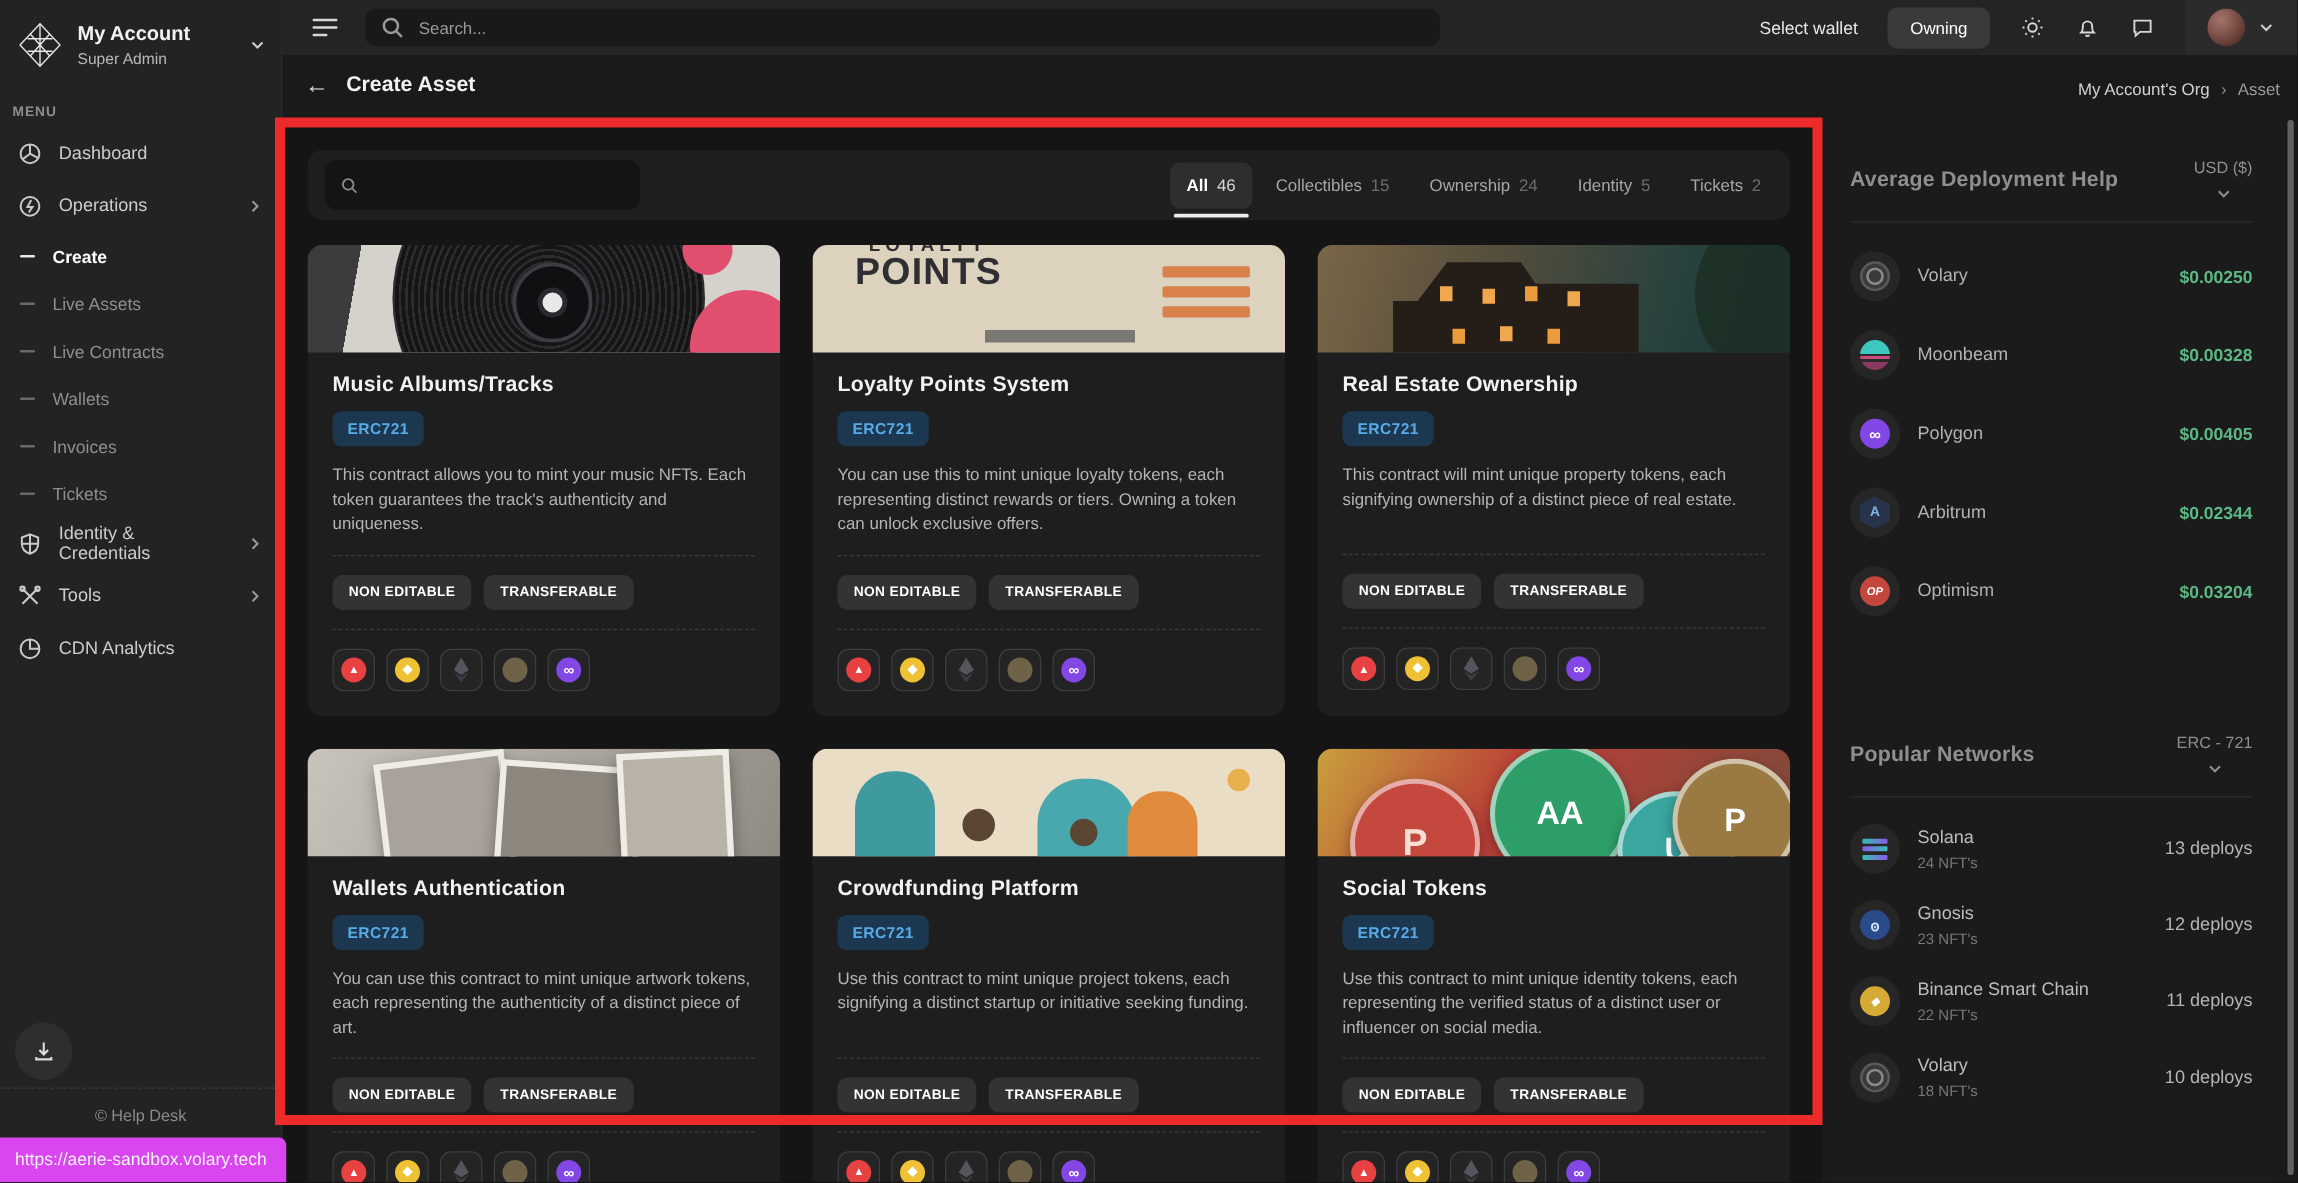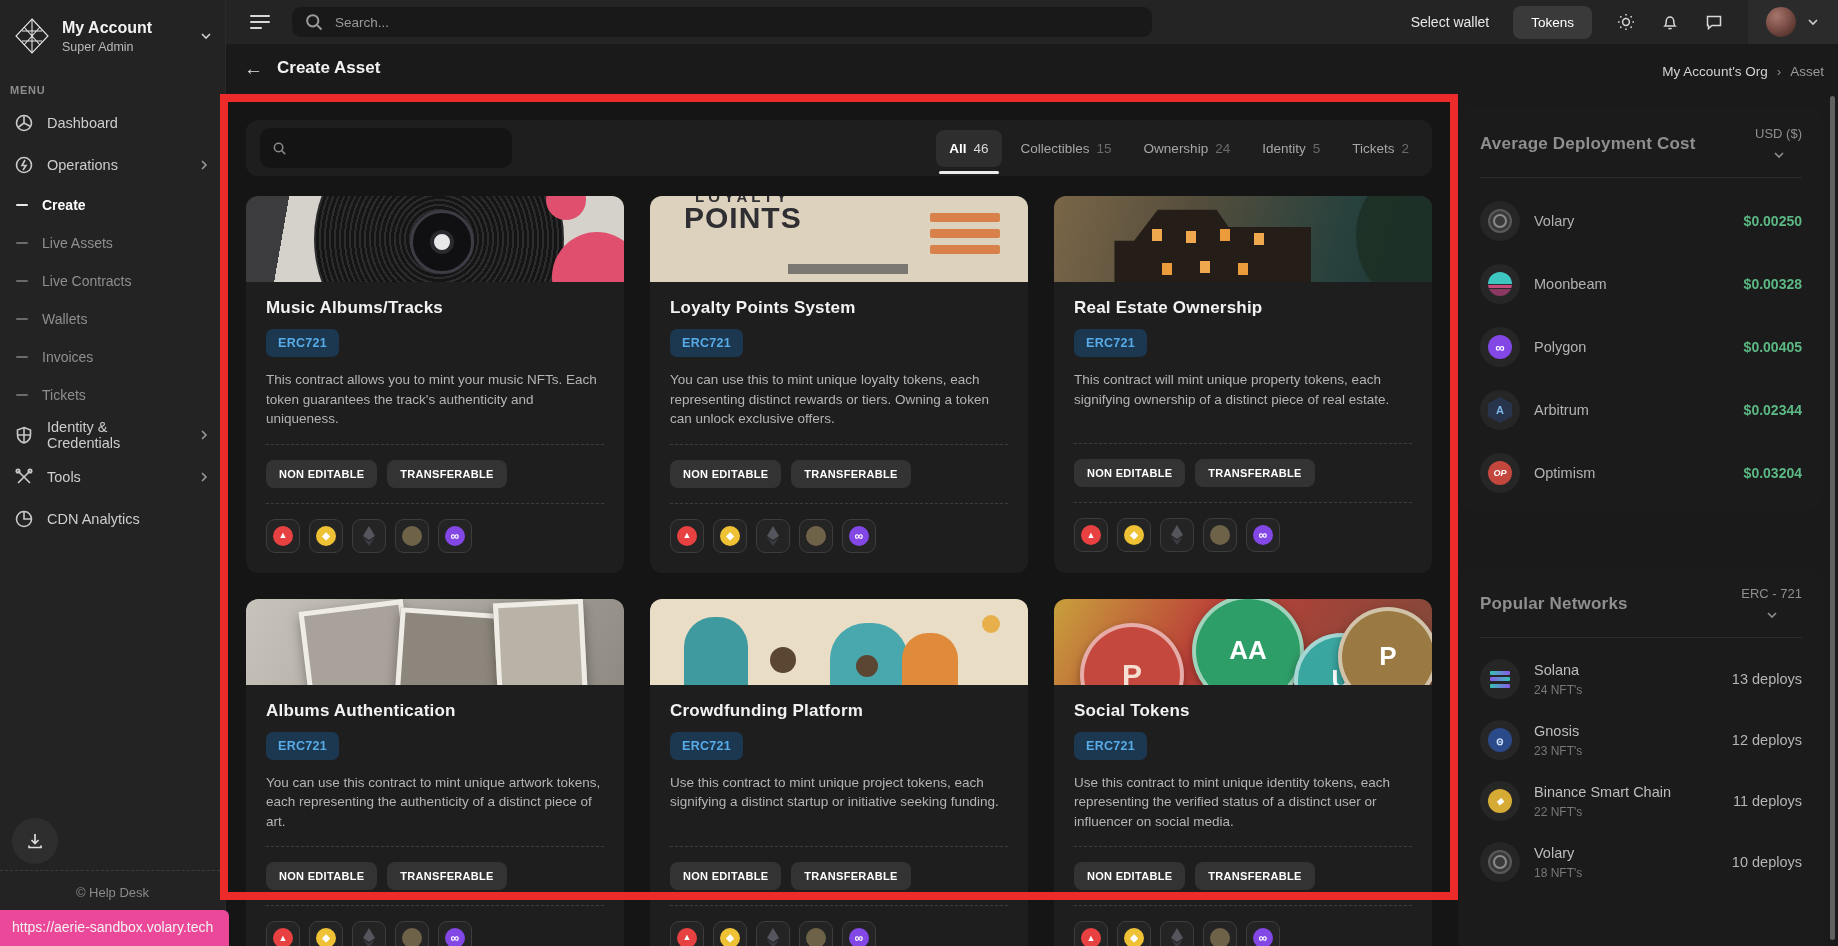--- a/index.html
+++ b/index.html
@@ -318,7 +318,7 @@
     </div>
     <div class="top-right">
       <span class="select-wallet">Select wallet</span>
-      <button class="primary-btn">Tokens</button>
+      <button class="primary-btn">Owning</button>
       <svg class="top-ico" viewBox="0 0 20 20" fill="none" stroke="currentColor" stroke-width="1.5">
         <circle cx="10" cy="10" r="3.4"></circle>
         <path d="M10 2 V3.6 M10 16.4 V18 M2 10 H3.6 M16.4 10 H18 M4.3 4.3 L5.4 5.4 M14.6 14.6 L15.7 15.7 M15.7 4.3 L14.6 5.4 M5.4 14.6 L4.3 15.7" stroke-dasharray="1.6 1.2"></path>

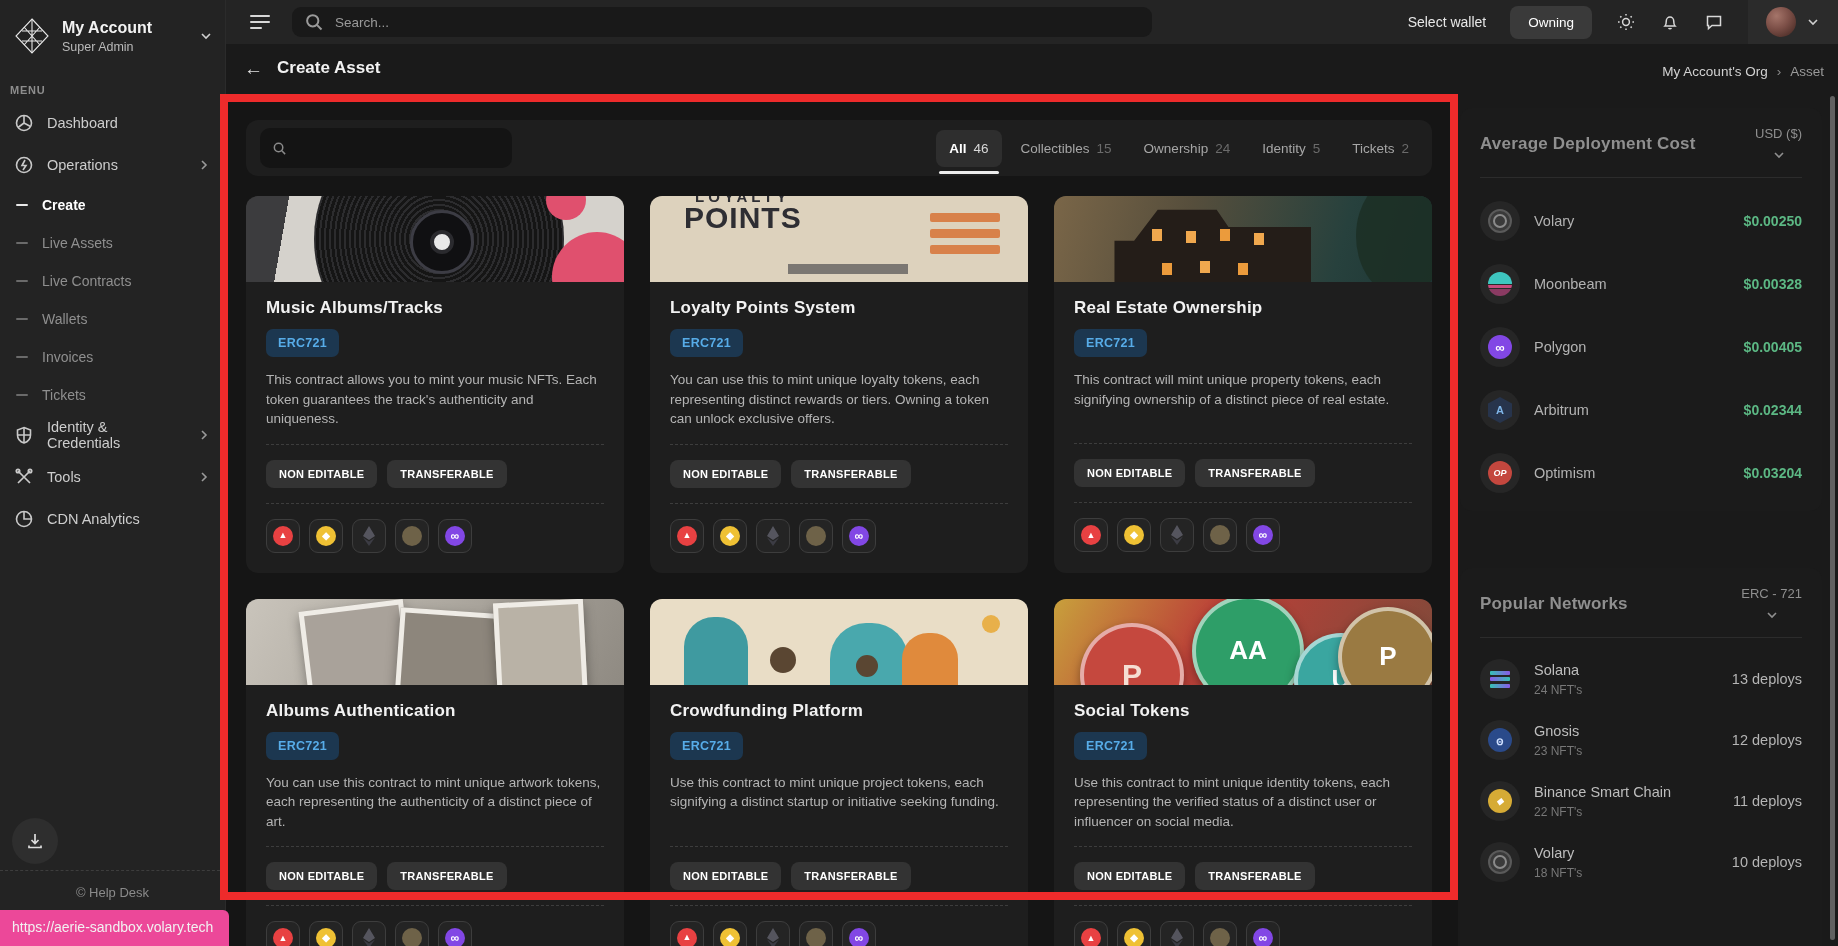--- a/index.html
+++ b/index.html
@@ -635,7 +635,7 @@
 
   <div class="panel-card" id="cost-panel">
     <div class="panel-head">
-      <span class="panel-title">Average Deployment Cost</span>
+      <span class="panel-title">Average Deployment Help</span>
       <span class="panel-filter">
         <span>USD ($)</span>
         <svg class="chev" viewBox="0 0 14 14" fill="none" stroke="#8f8f8f" stroke-width="1.6">

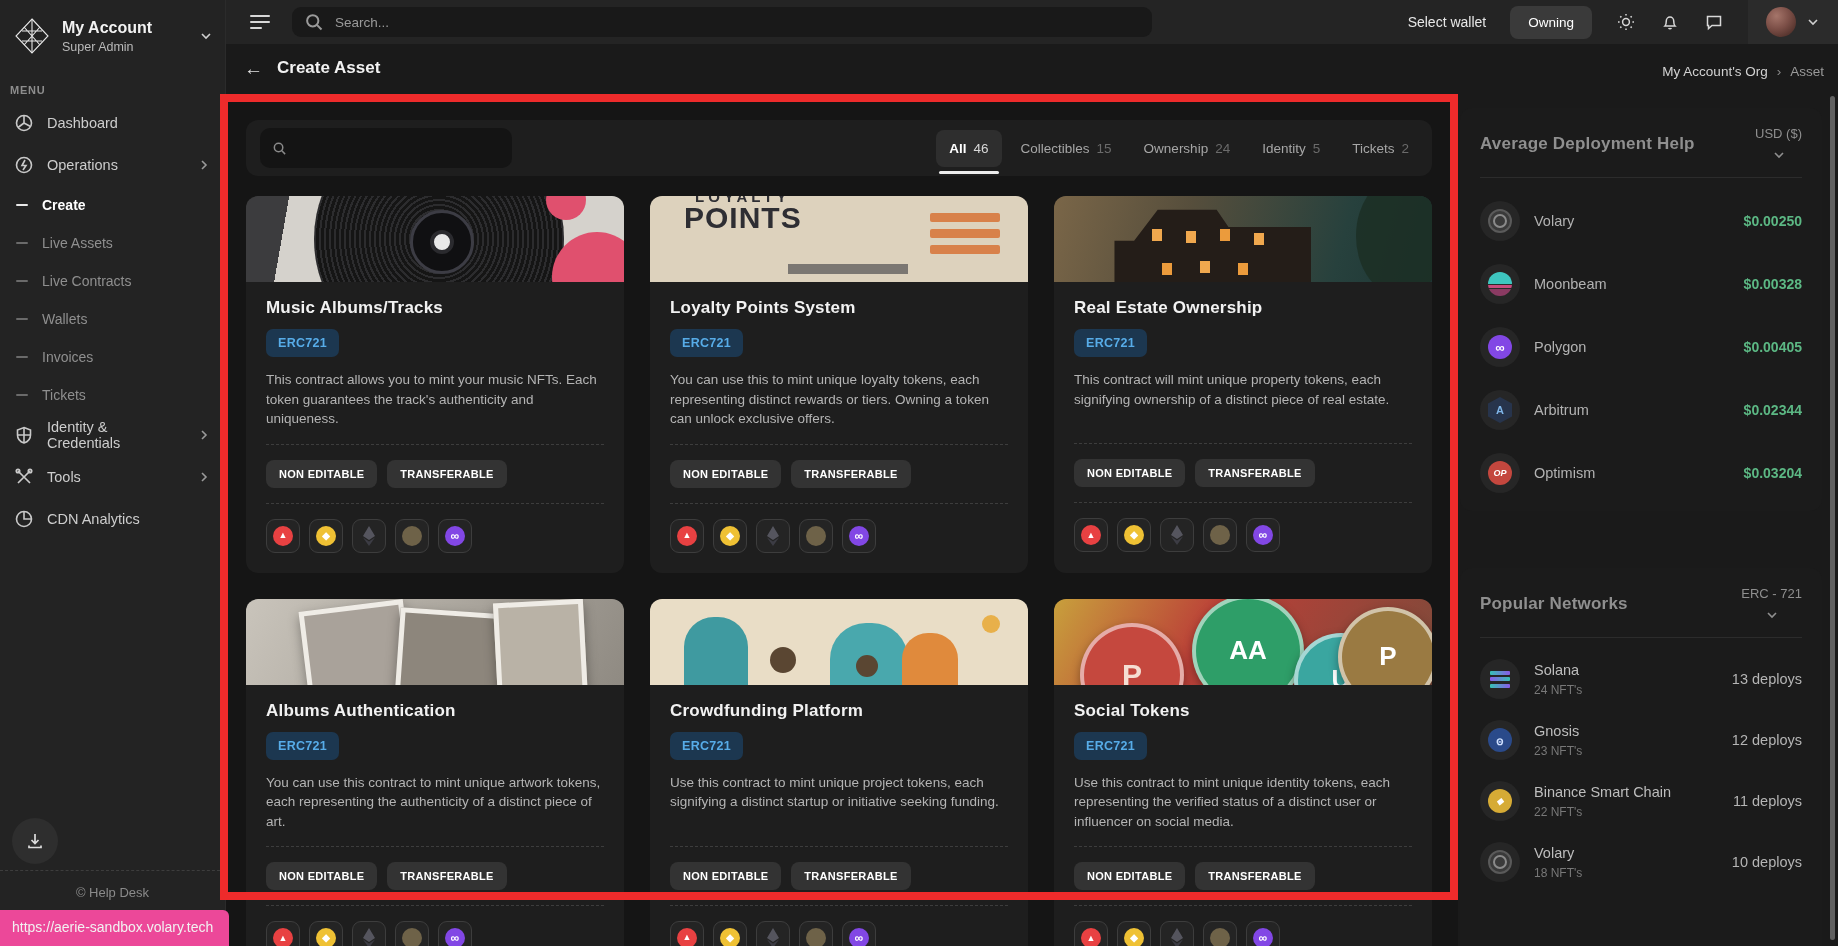--- a/index.html
+++ b/index.html
@@ -514,7 +514,7 @@
           <div class="frame f3"></div>
         </div>
         <div class="card-body">
-          <div class="card-title">Albums Authentication</div>
+          <div class="card-title">Wallets Authentication</div>
           <span class="badge">ERC721</span>
           <div class="card-desc">You can use this contract to mint unique artwork tokens, each representing the authenticity of a distinct piece of art.</div>
           <div class="dashed"></div>

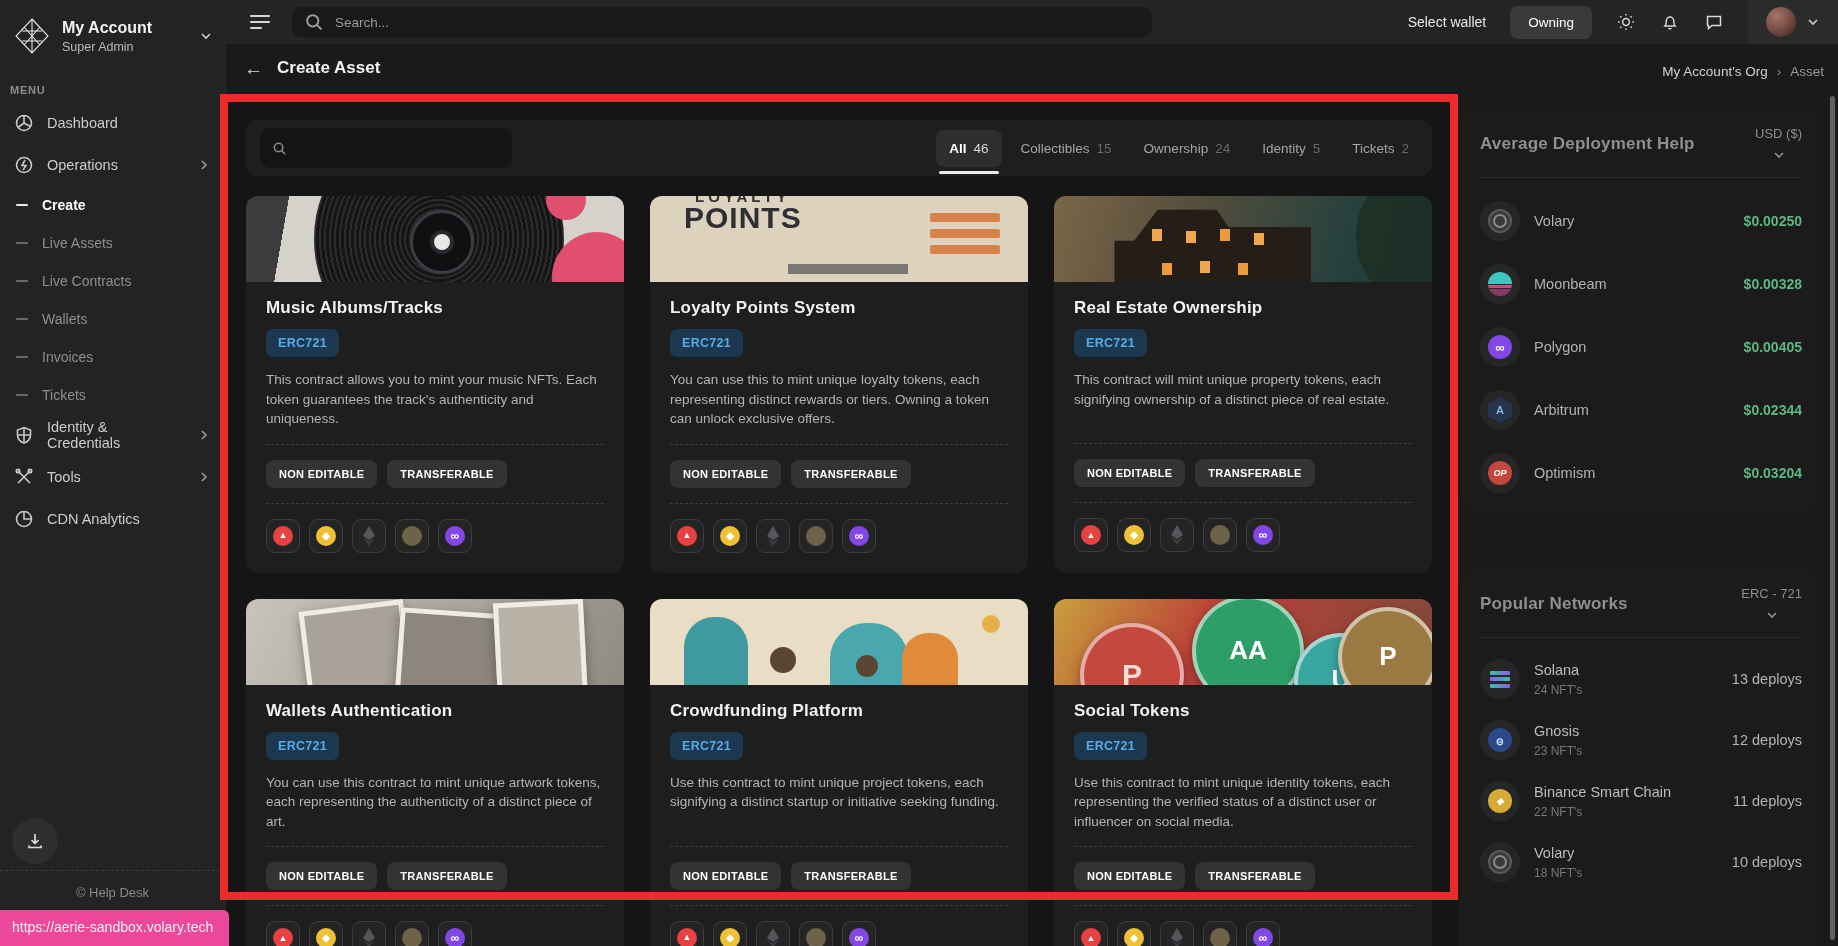--- a/index.html
+++ b/index.html
@@ -189,7 +189,7 @@
   
   .scrollbar{position:absolute;right:3px;top:96px;width:5px;height:844px;background:#7a7a7a;
              border-radius:3px;opacity:.75;z-index:60;}
-  .statusbar{position:absolute;left:0;bottom:0;background:#ec4899;color:#f2f2f2;font-size:14px;
+  .statusbar{position:absolute;left:0;bottom:0;background:#d946ef;color:#f2f2f2;font-size:14px;
              padding:9px 16px 11px 12px;border-top-right-radius:6px;z-index:70;white-space:nowrap;}
 </style>
 </head>

